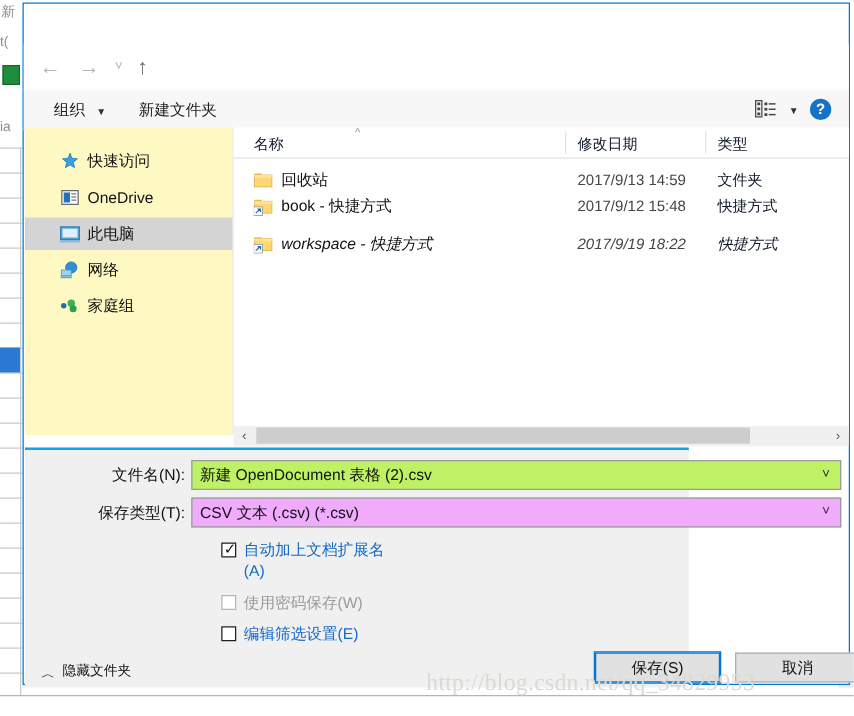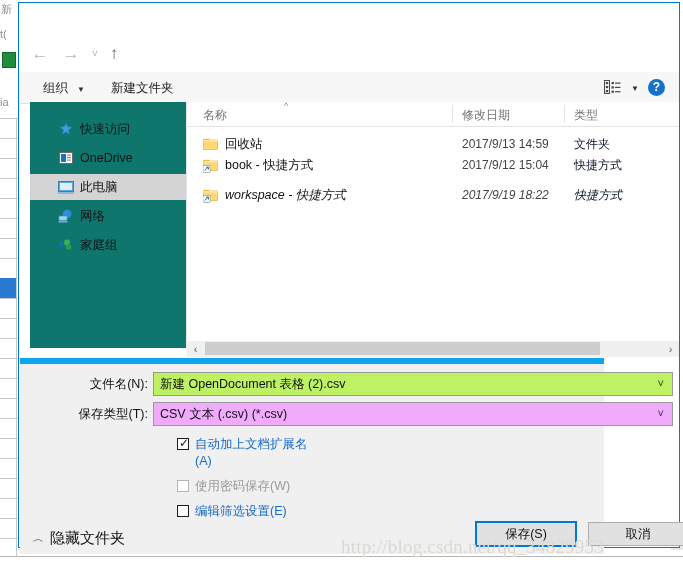--- a/index.html
+++ b/index.html
@@ -79,7 +79,7 @@
 
   .rightpane { position:absolute; left:168px; top:99px; width:492px; height:246px; background:#ffffff; }
   .colhdr { position:absolute; left:0; top:0; width:492px; height:24px; background:#ffffff; border-bottom:1px solid #e4e4e4; }
-  .colhdr .ch { position:absolute; top:5px; font-size:12px; color:#737373; }
+  .colhdr .ch { position:absolute; top:5px; font-size:12px; color:#0f172a; }
   .colsep { position:absolute; top:3px; height:18px; width:0; border-left:1px solid #e4e4e4; }
   .sortcaret { position:absolute; left:97px; top:-1px; font-size:9px; color:#8c8c8c; }
 

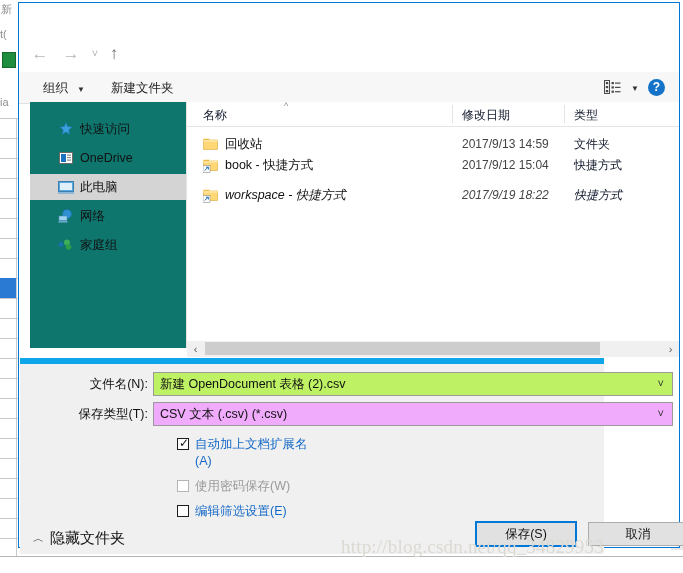--- a/index.html
+++ b/index.html
@@ -70,7 +70,7 @@
               background:#1473c8; color:#fff; font-size:12px; font-weight:bold; text-align:center; line-height:17px; }
 
   
-  .leftpane { position:absolute; left:11px; top:99px; width:166px; height:246px; background:#0f766e; }
+  .leftpane { position:absolute; left:1px; top:99px; width:166px; height:246px; background:#fef9c3; }
   .splitter { position:absolute; left:167px; top:99px; width:1px; height:246px; background:#e4e4e4; }
   .nav-item { position:absolute; left:0; width:166px; height:26px; }
   .nav-item.sel2 { background:#d4d4d4; }

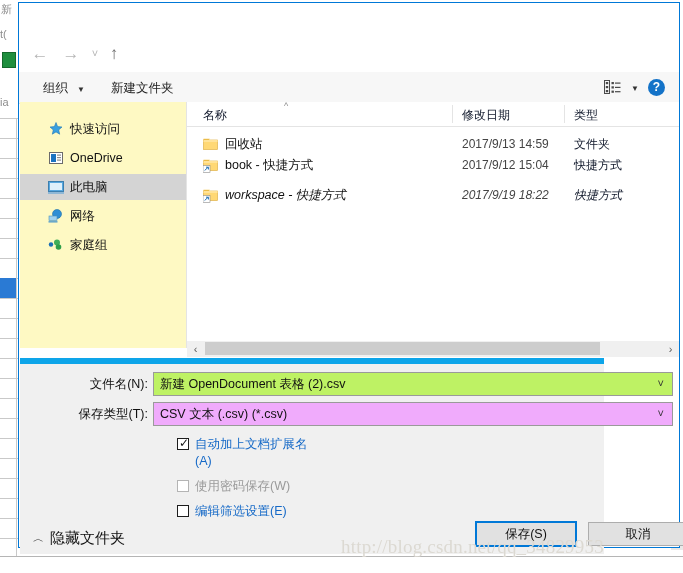--- a/index.html
+++ b/index.html
@@ -327,7 +327,7 @@
           </svg>
         </span>
         <span class="fname">book - 快捷方式</span>
-        <span class="fdate">2017/9/12 15:04</span>
+        <span class="fdate">2017/9/12 15:48</span>
         <span class="ftype">快捷方式</span>
       </div>
 

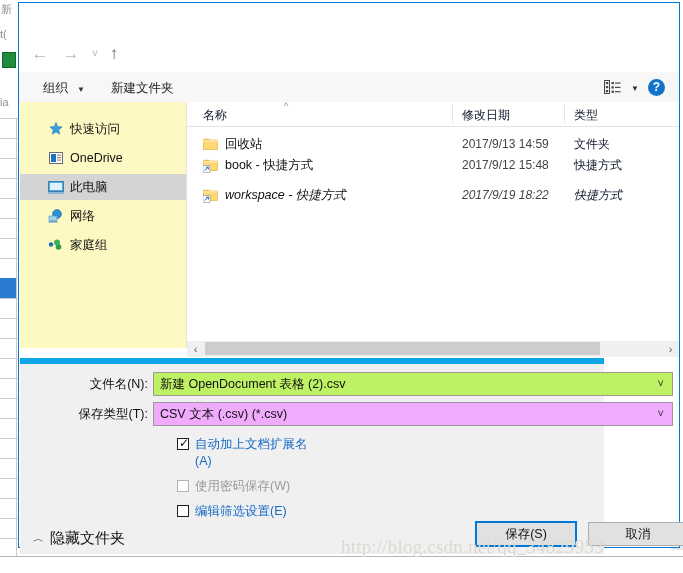--- a/index.html
+++ b/index.html
@@ -94,7 +94,7 @@
   .hs-arrow { position:absolute; top:1px; width:17px; height:14px; font-size:11px; color:#5a5a5a; text-align:center; line-height:14px;}
 
   
-  .formarea { position:absolute; left:1px; top:355px; width:584px; height:190px; background:#f0f0f0; border-top:6px solid #0ea5e9; }
+  .formarea { position:absolute; left:1px; top:355px; width:531px; height:190px; background:#f0f0f0; border-top:2px solid #0ea5e9; }
   .flabel { position:absolute; font-size:12.5px; color:#111; text-align:right; white-space:nowrap; line-height:17px; }
   .combo { position:absolute; box-sizing:border-box; border:1px solid #9a9a9a; }
   .combo.white { background:#bef264; }

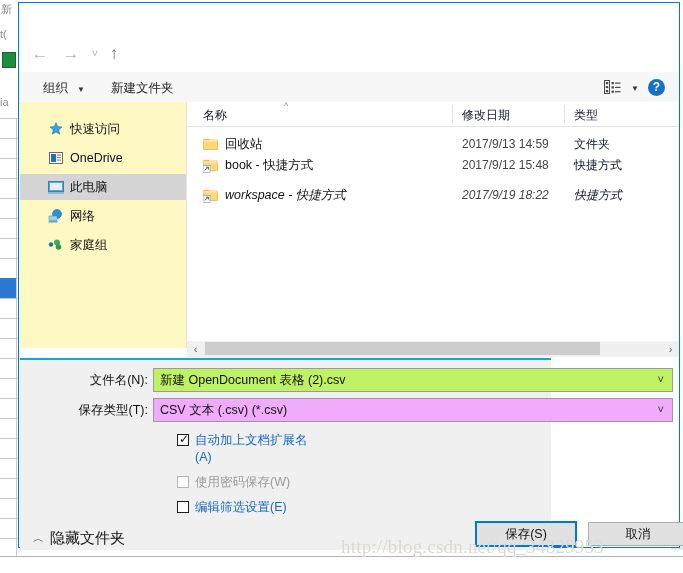--- a/index.html
+++ b/index.html
@@ -111,7 +111,7 @@
   .cblabel.dis { color:#9a9a9a; }
   .cblabel2 { position:absolute; left:18px; top:16px; font-size:12.5px; color:#1569c7; line-height:17px;}
 
-  .hidefolders { position:absolute; left:31px; top:526px; font-size:15px; color:#111; line-height:17px; }
+  .hidefolders { position:absolute; left:31px; top:526px; font-size:11px; color:#111; line-height:17px; }
   .hidecaret { position:absolute; left:14px; top:528px; font-size:11px; color:#333; }
 
   .btn { position:absolute; box-sizing:border-box; width:100px; height:24px; background:#e1e1e1;

